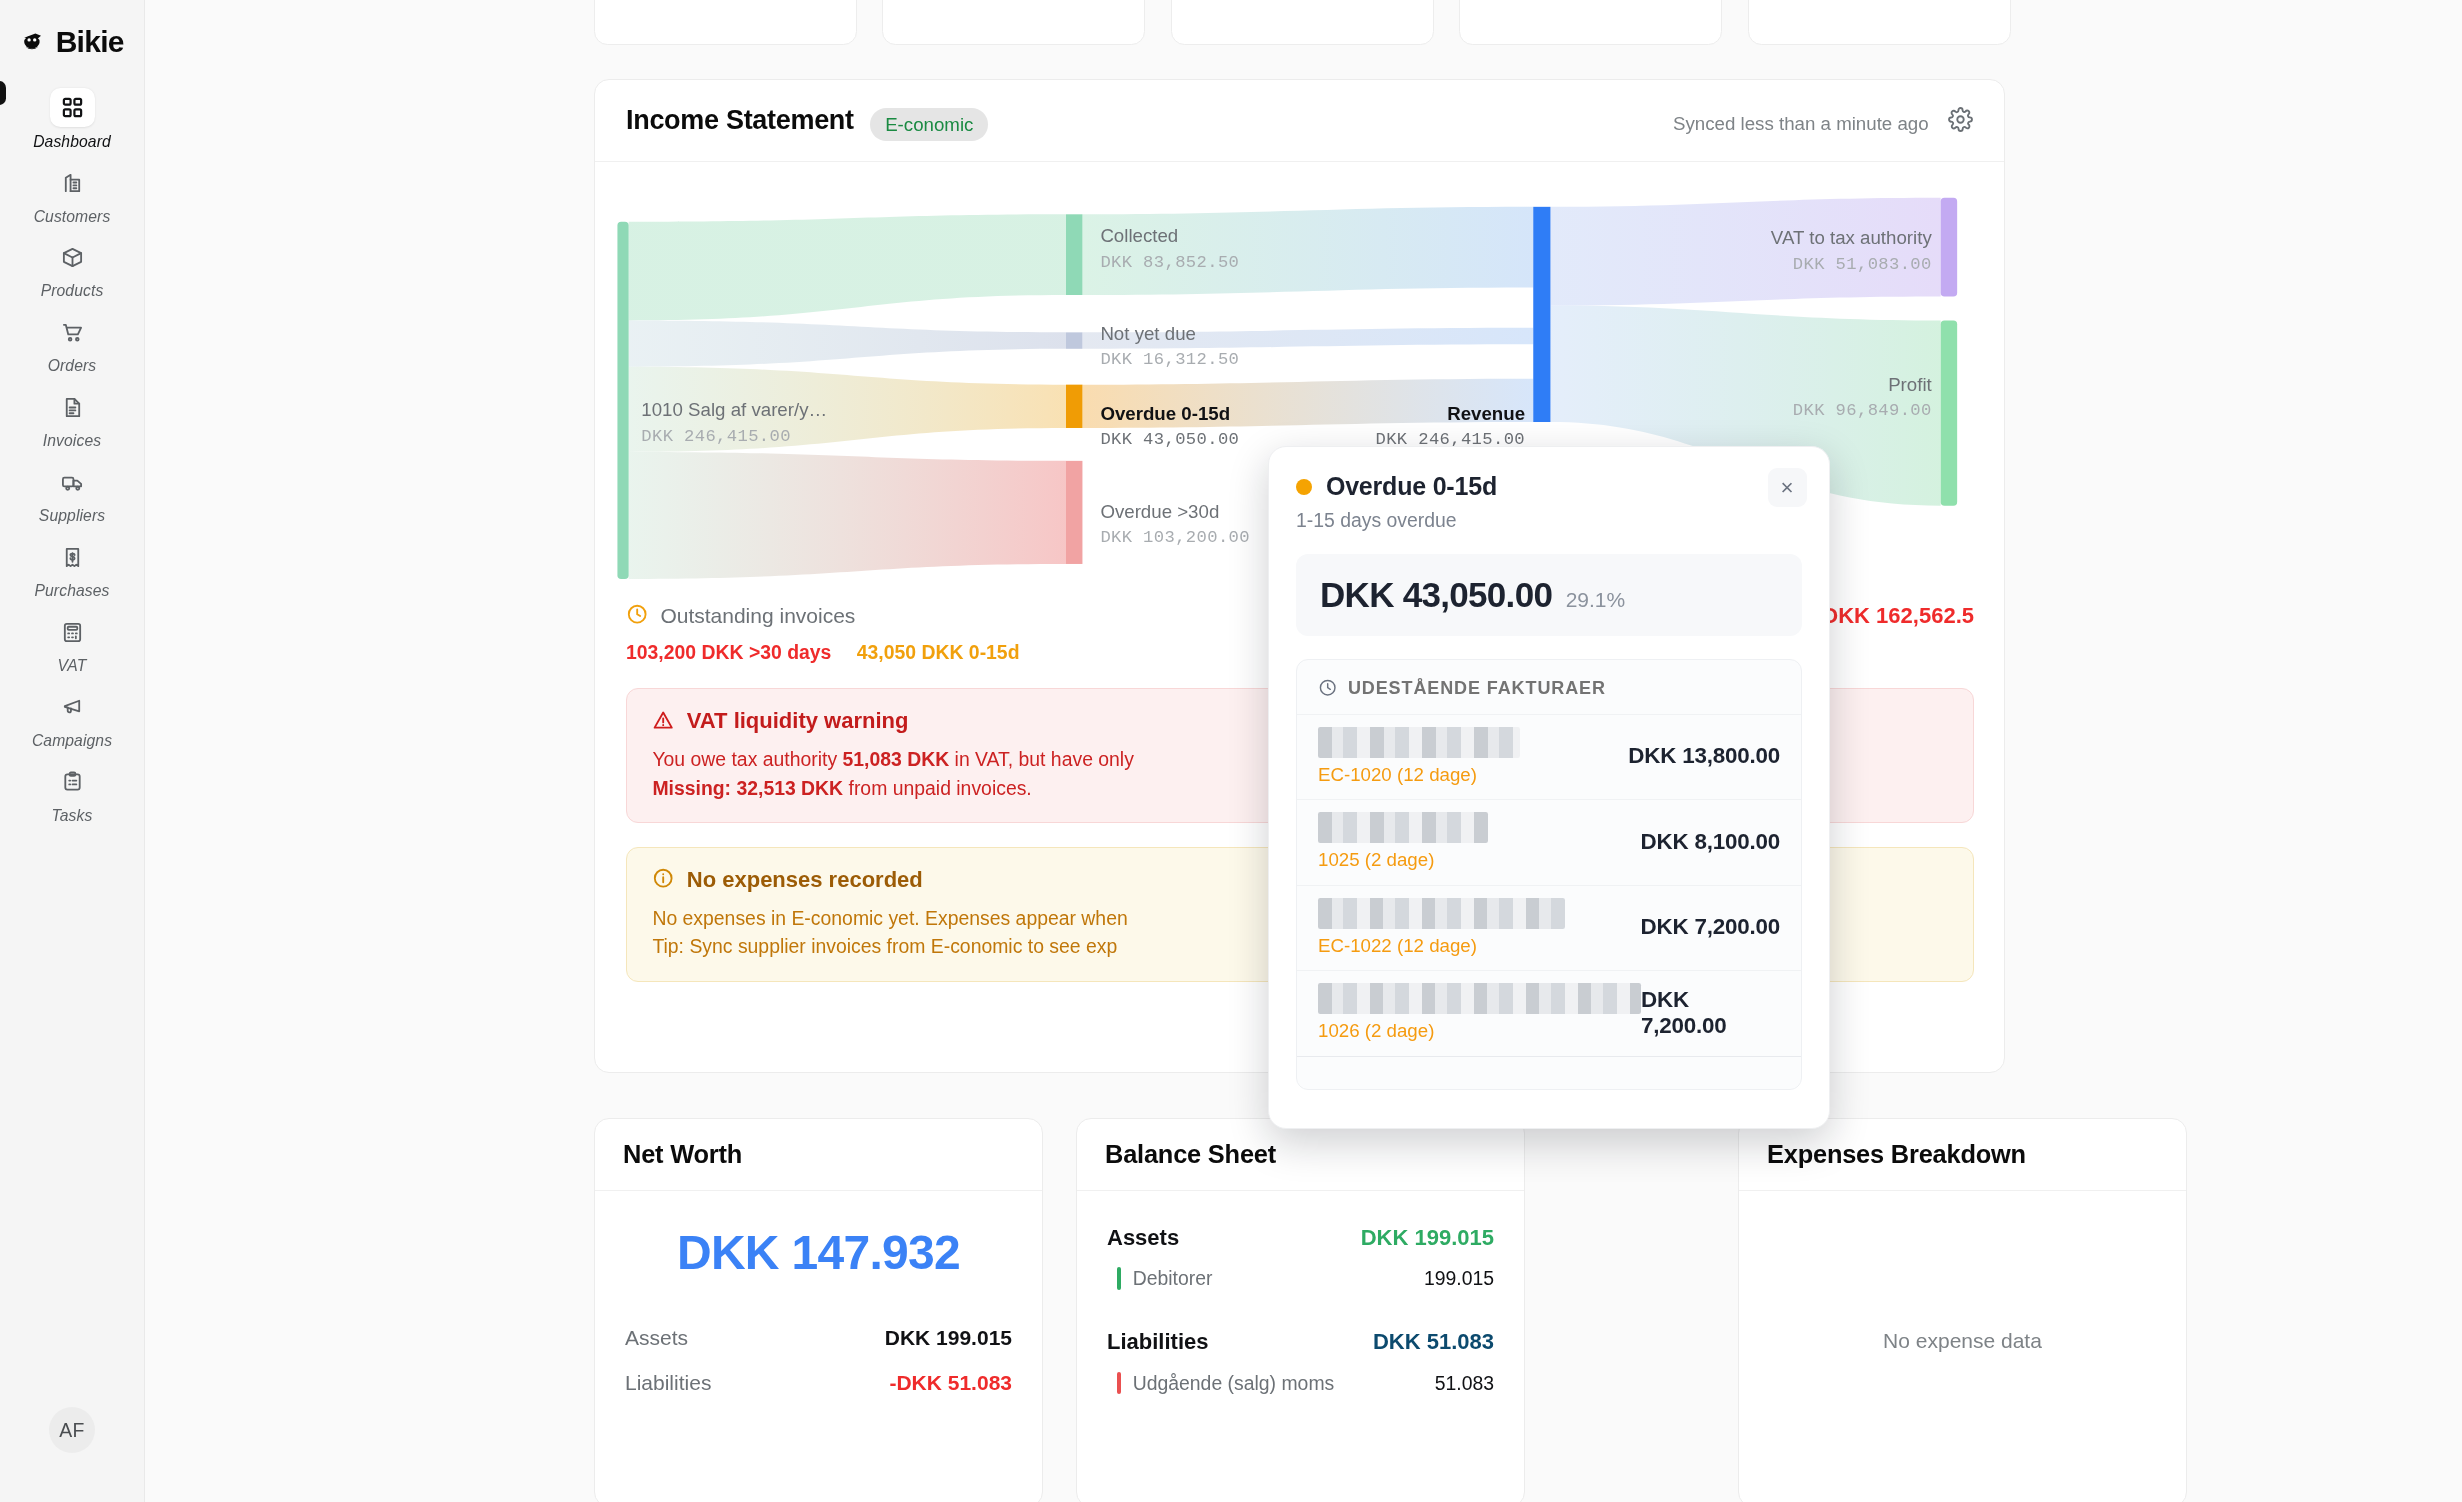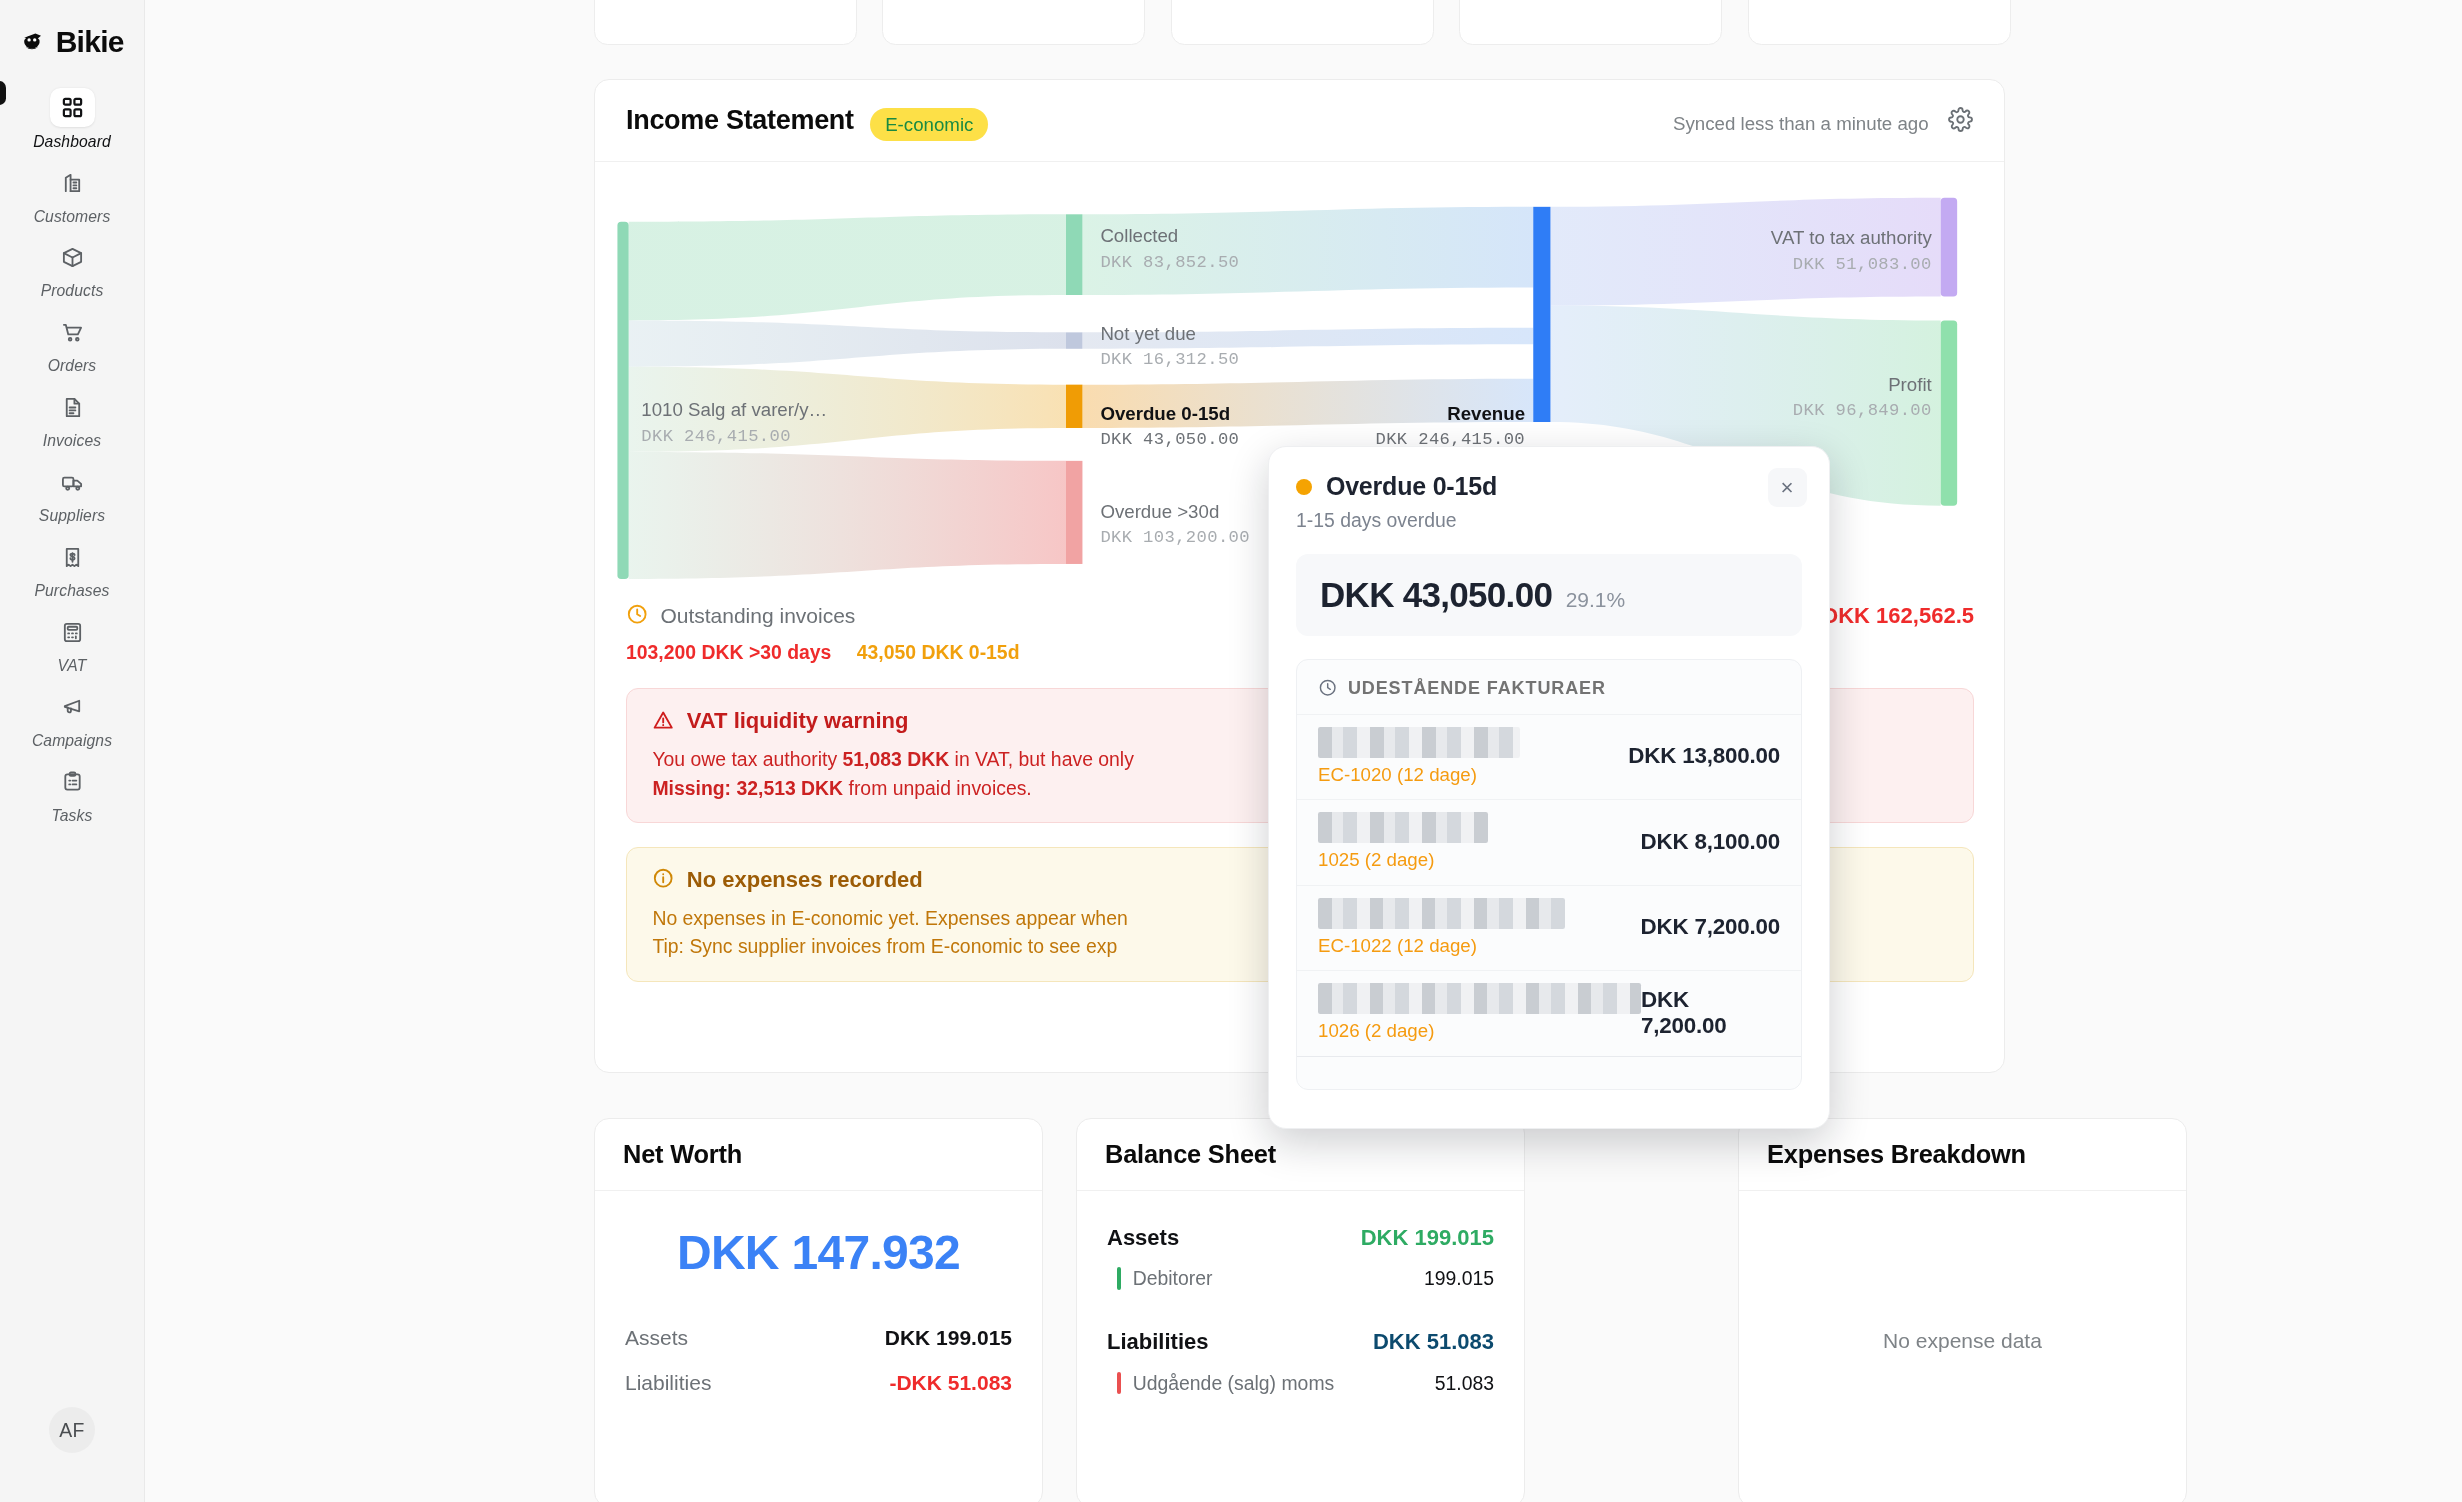--- a/index.html
+++ b/index.html
@@ -74,7 +74,7 @@
   .card-head-left { display: flex; align-items: center; gap: 16.4px; }
   .card-title { font-size: 27px; font-weight: 600; color: #0b0b0b; letter-spacing: -0.3px; }
   .pill {
-    background: #fde047; color: #1a8a42; font-size: 18.7px; padding: 5.2px 15px; border-radius: 16.4px; margin-top: 8px;
+    background: #e5e5e5; color: #1a8a42; font-size: 18.7px; padding: 5.2px 15px; border-radius: 16.4px; margin-top: 8px;
   }
   .card-head-right { display: flex; align-items: flex-end; gap: 19.4px; }
   .sync-text { font-size: 18.7px; color: #7e8387; }

